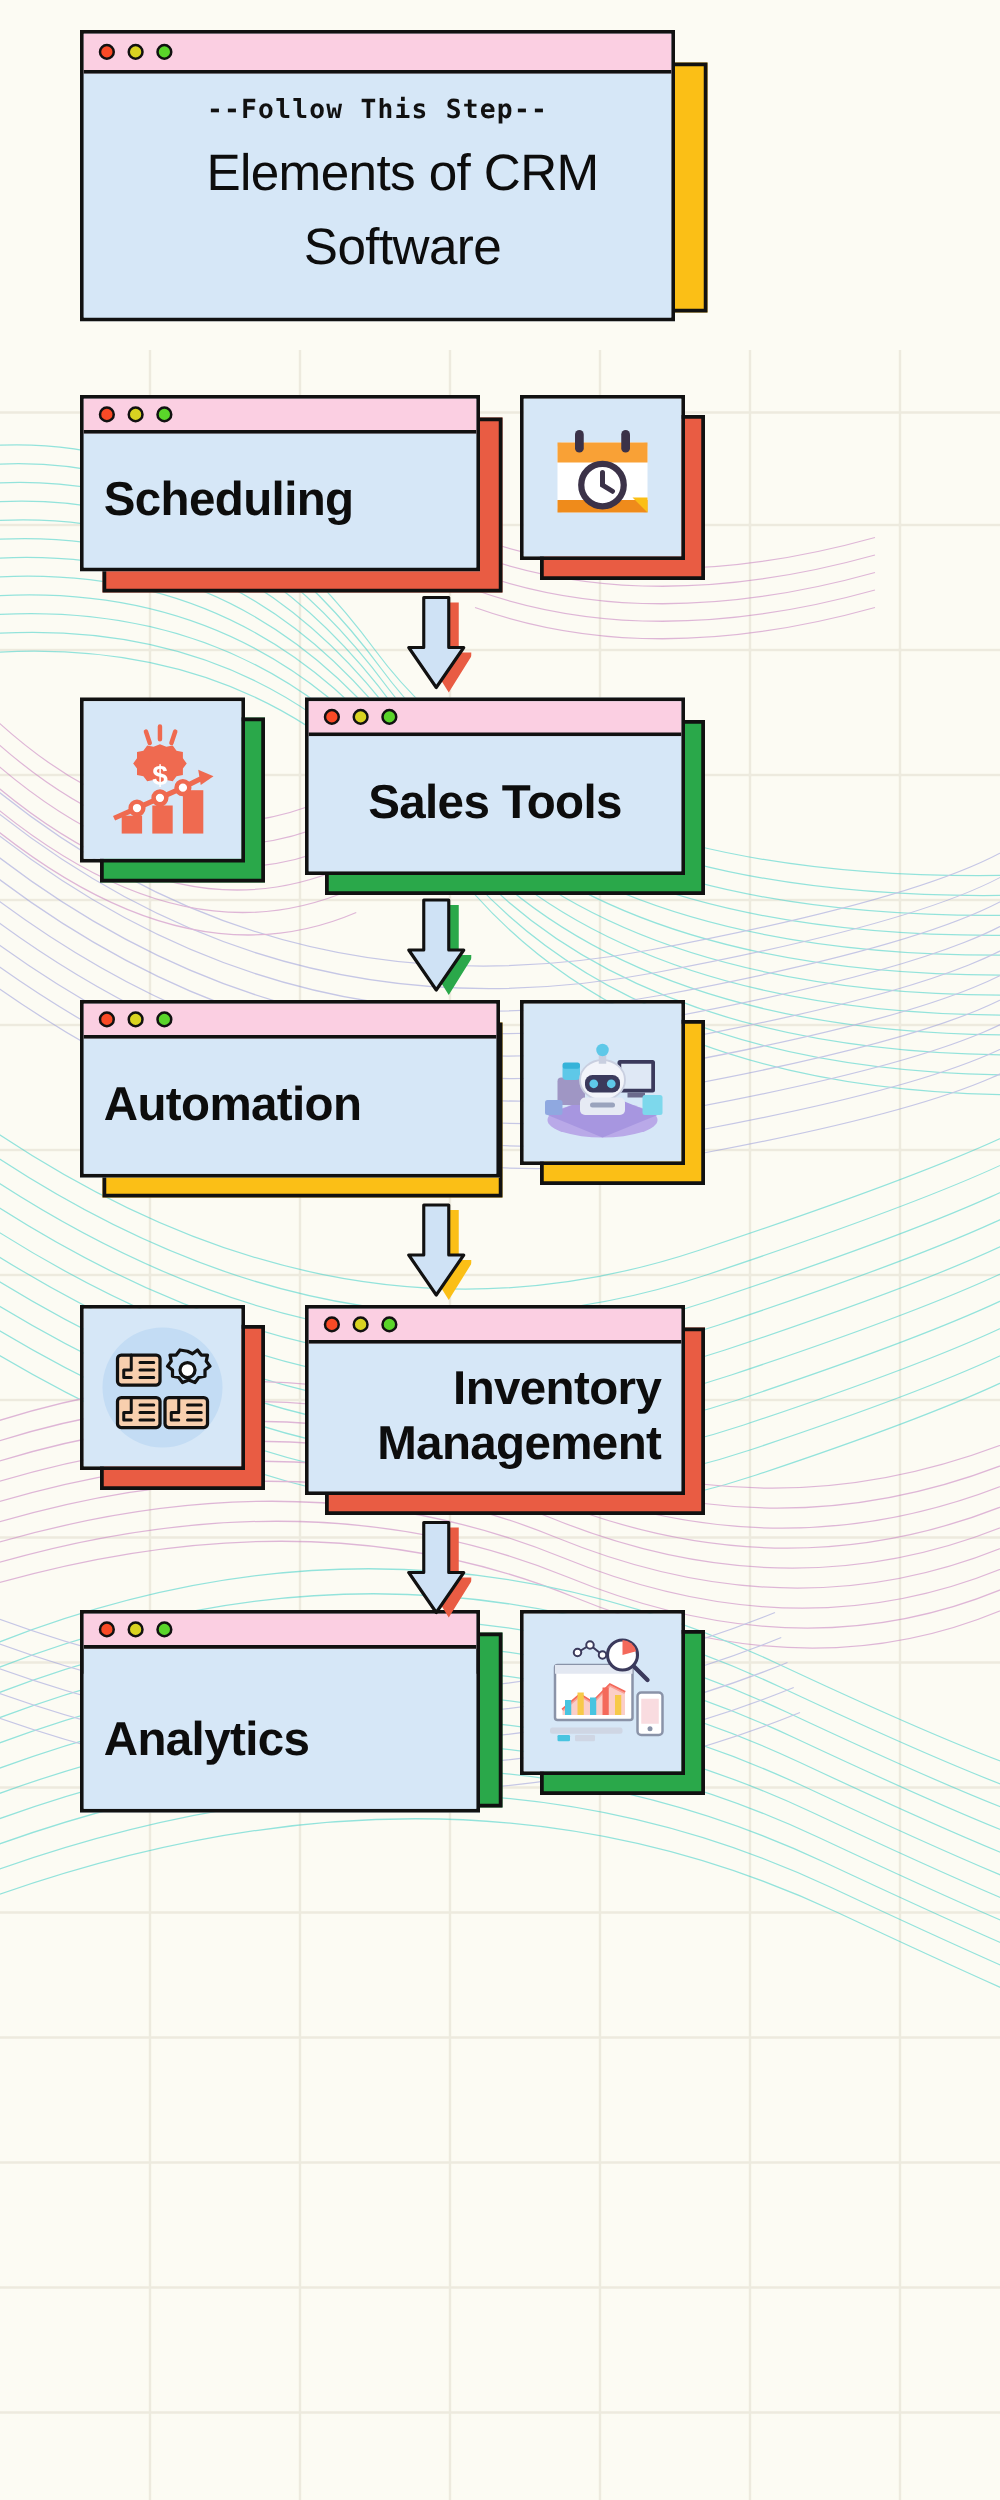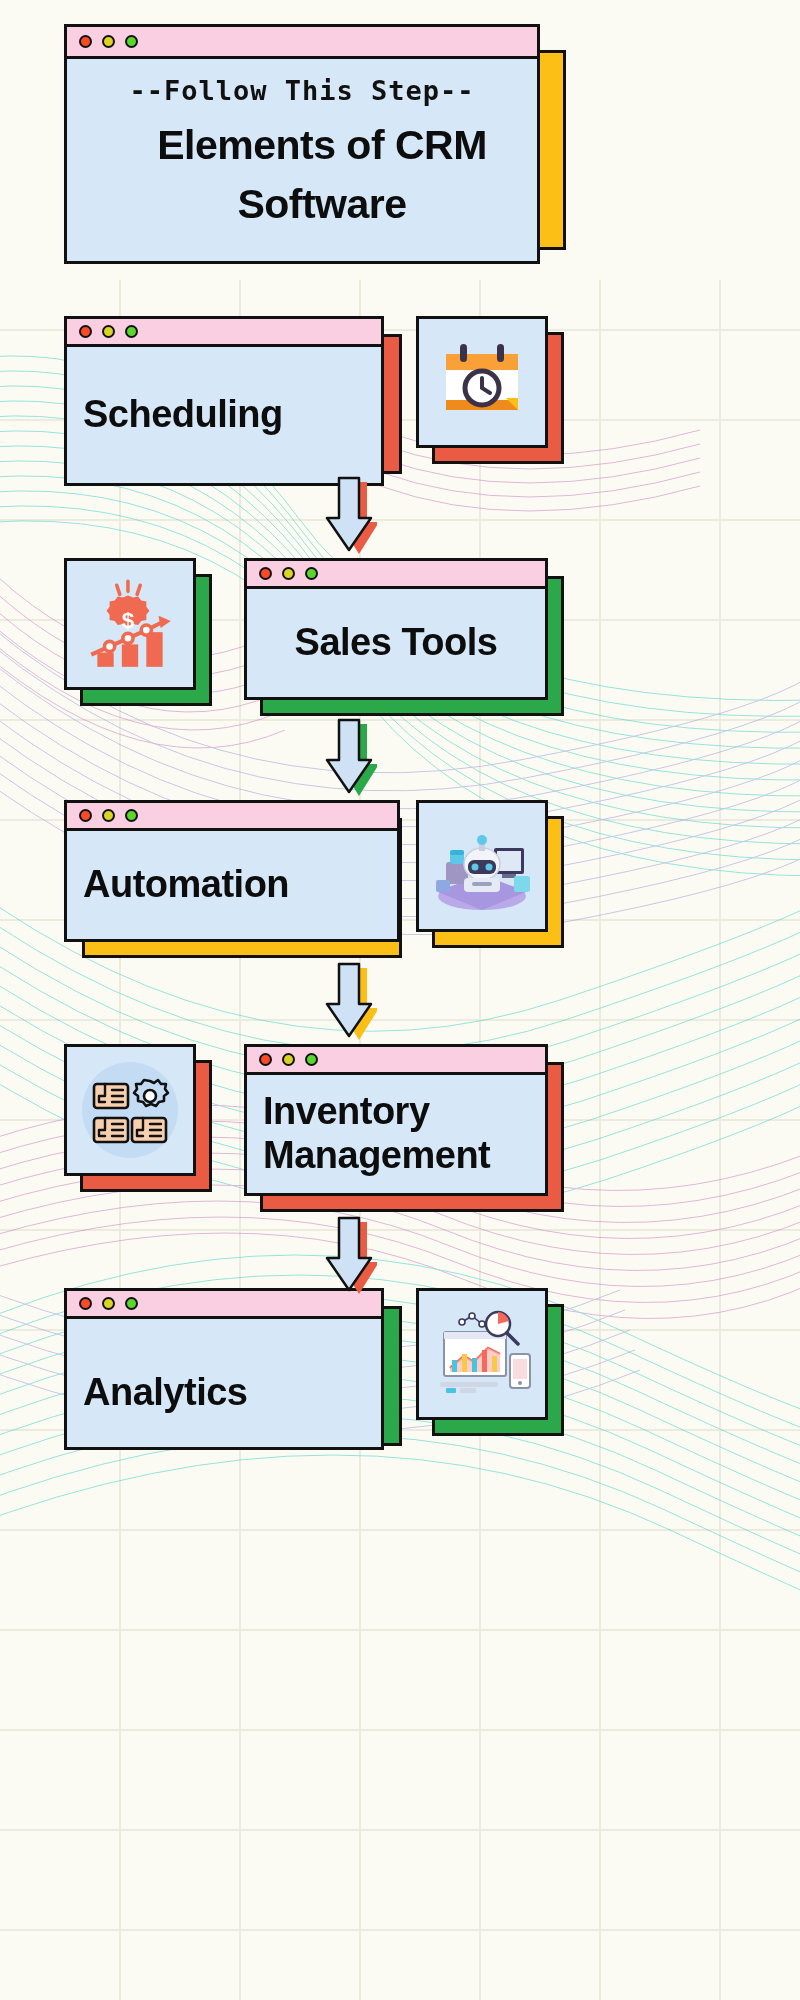--- a/index.html
+++ b/index.html
@@ -58,7 +58,7 @@
   #header-kicker {
     font-family:"DejaVu Sans Mono", monospace;
     font-weight:bold;
-    font-size:27px;
+    font-size:21px;
     letter-spacing:1px;
     color:#111;
     margin-bottom:10px;

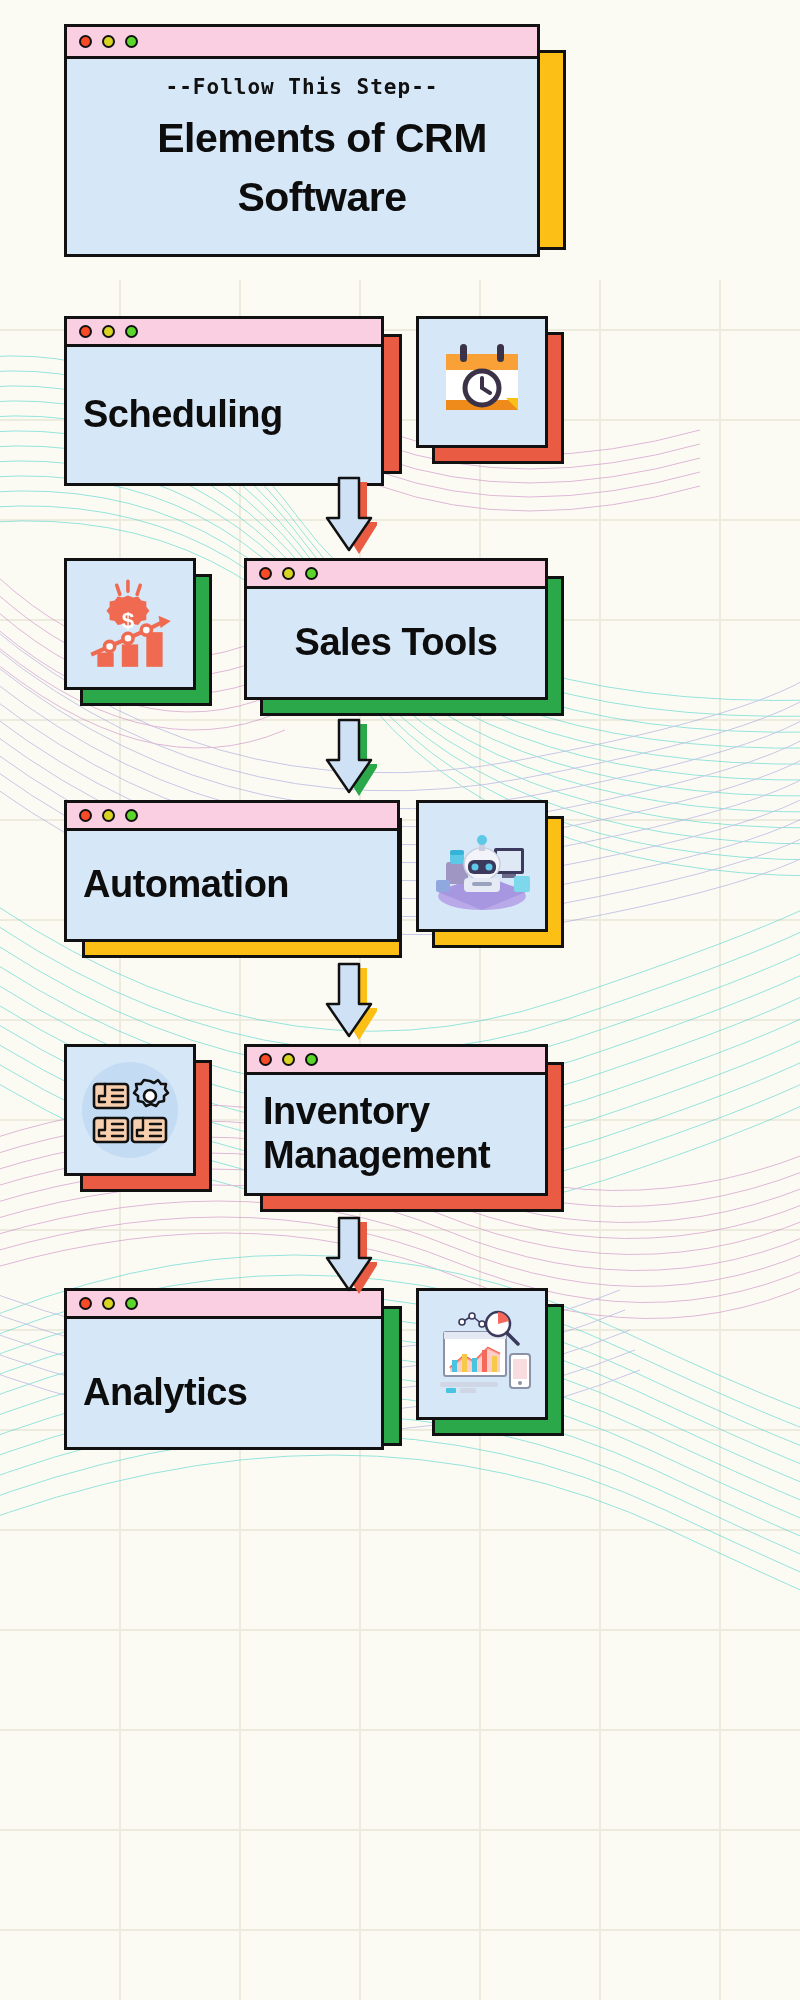--- a/index.html
+++ b/index.html
@@ -65,7 +65,7 @@
   }
   #header-title {
     font-size:41px;
-    font-weight:bold;
+    font-weight:normal;
     line-height:1.45;
     color:#0d0d0d;
     letter-spacing:-0.5px;

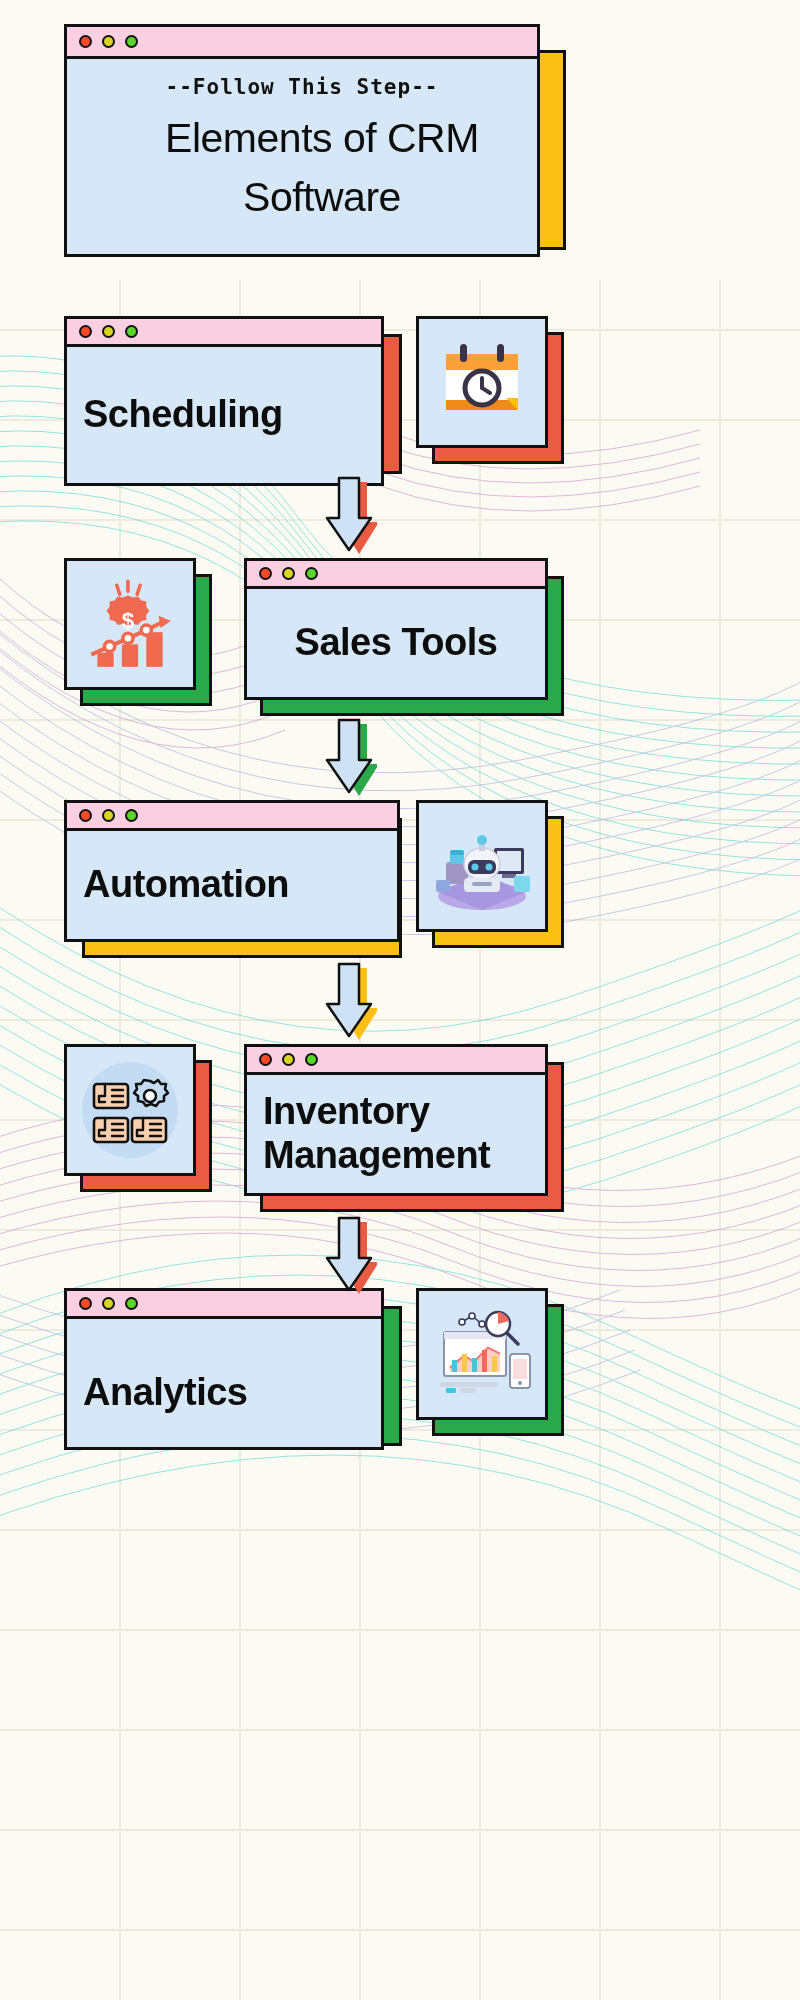--- a/index.html
+++ b/index.html
@@ -234,7 +234,7 @@
       <span class="dot y"></span>
       <span class="dot g"></span>
     </div>
-    <div class="win-body" style="height:136px; padding:13px 16px;">
+    <div class="win-body" style="height:107px; padding:13px 16px;">
       <div class="step-title">Scheduling</div>
     </div>
   </div>

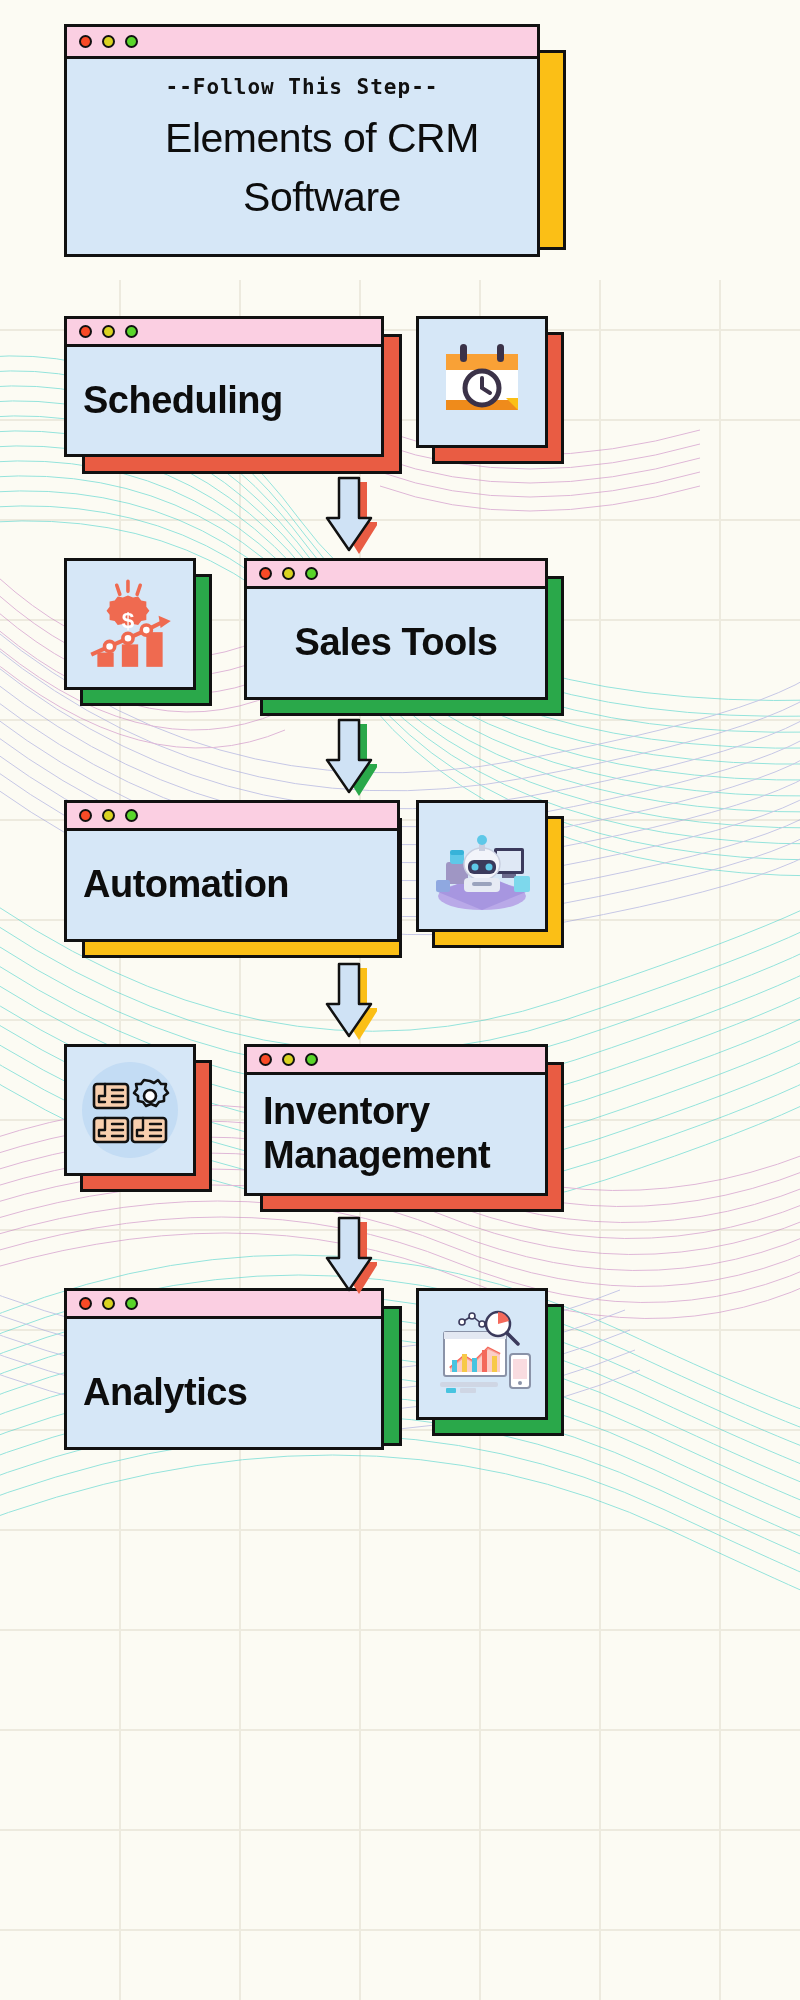--- a/index.html
+++ b/index.html
@@ -397,7 +397,7 @@
       <span class="dot g"></span>
     </div>
     <div class="win-body" style="height:118px; padding:0 16px; justify-content:flex-end;">
-        <div class="step-title" style="">
+        <div class="step-title" style="text-align:right;">
           <div>Inventory</div>
           <div>Management</div>
         </div>

